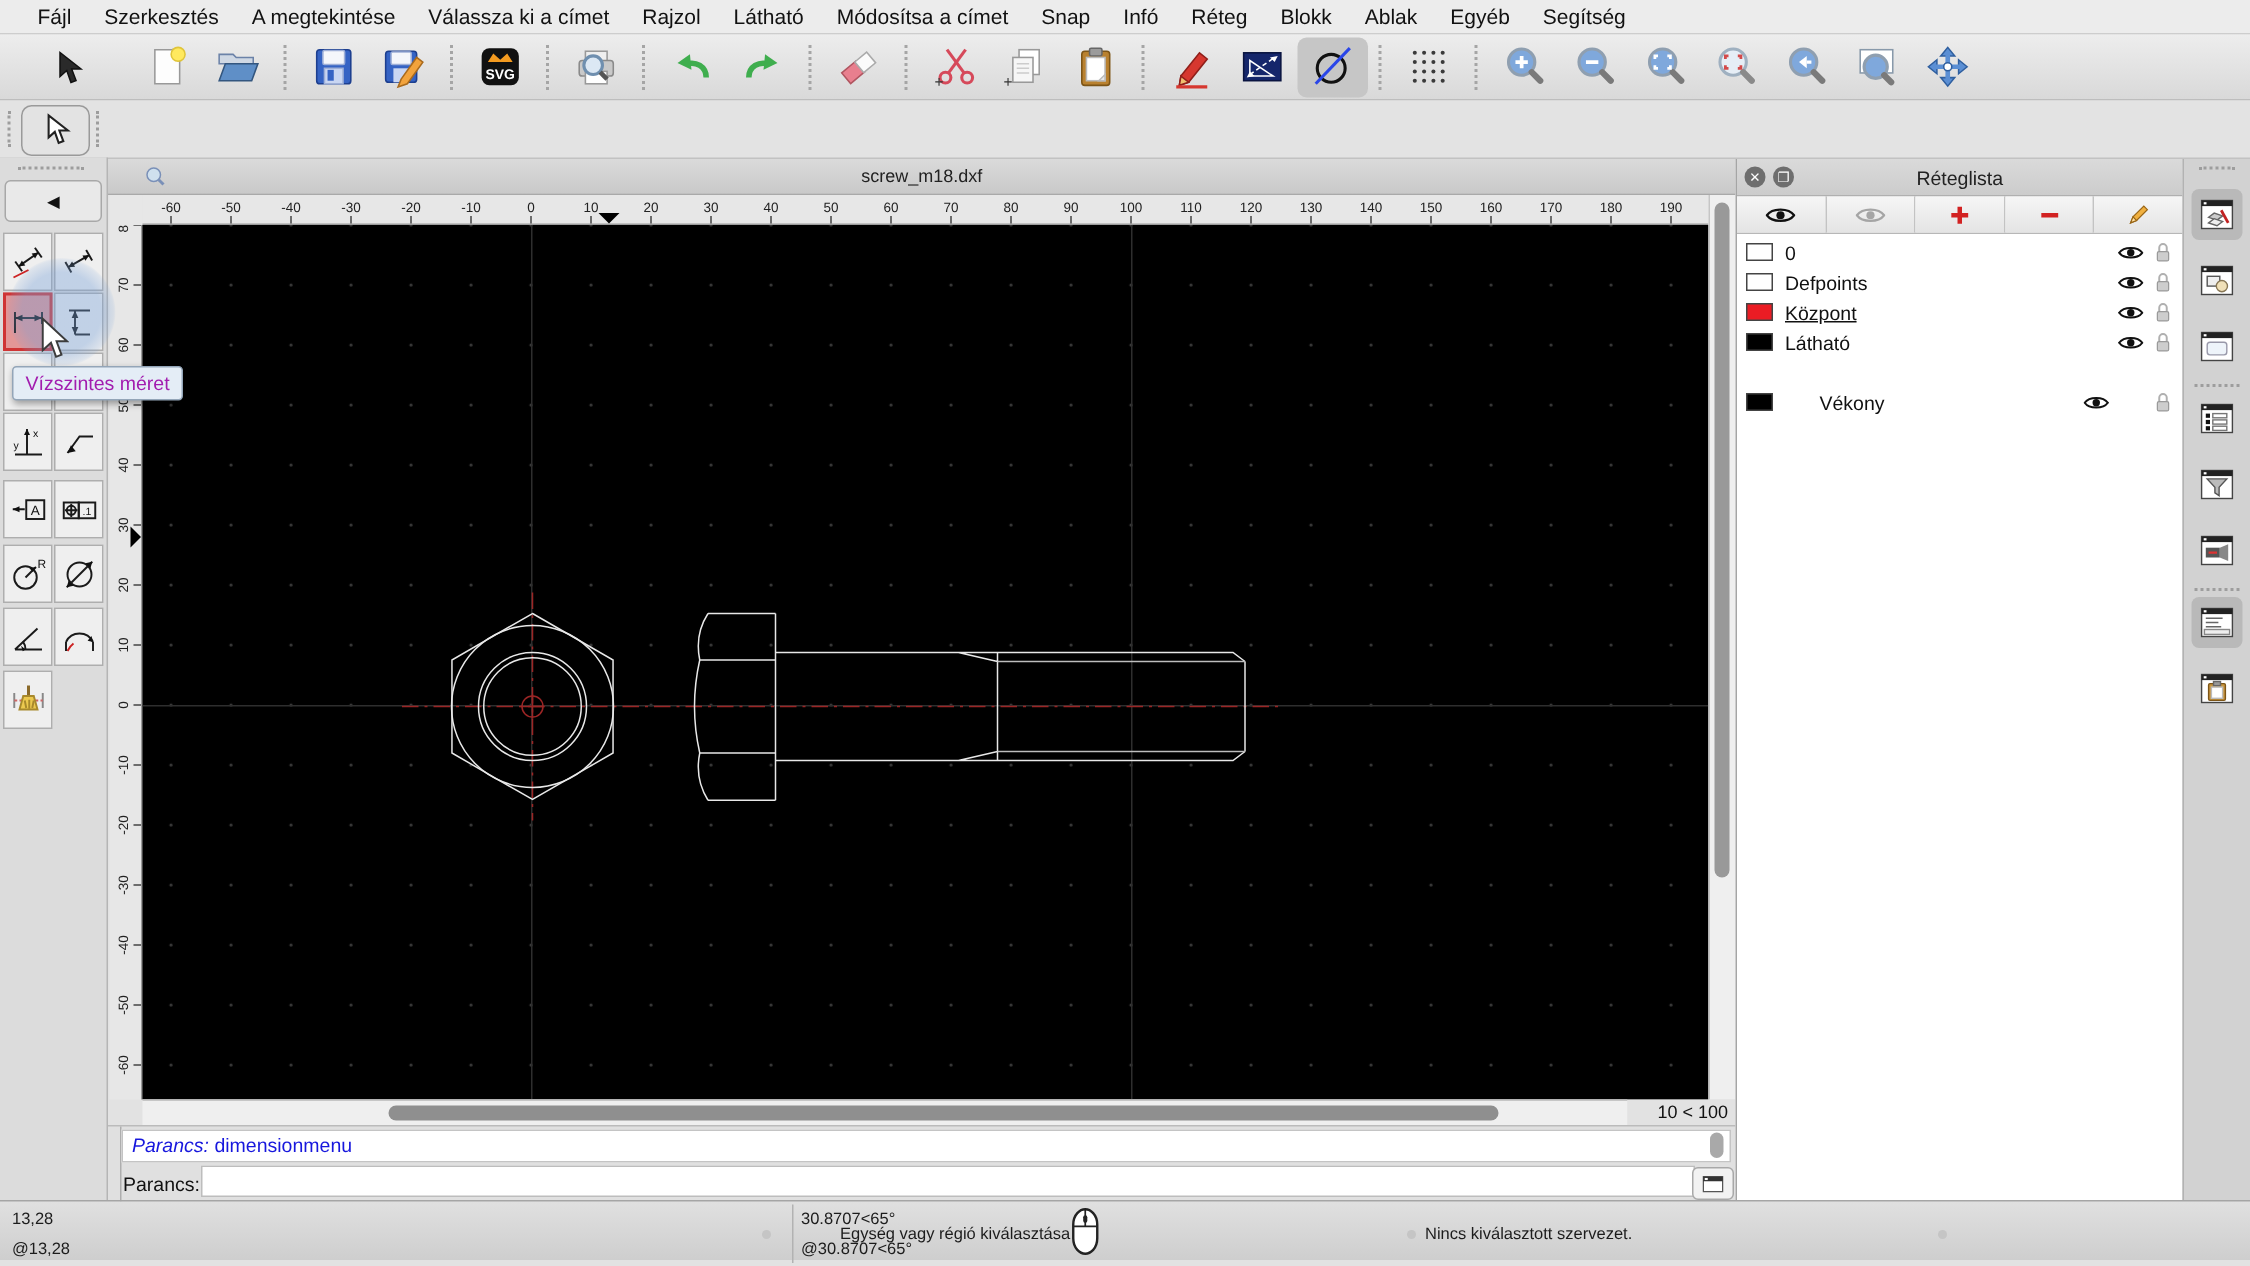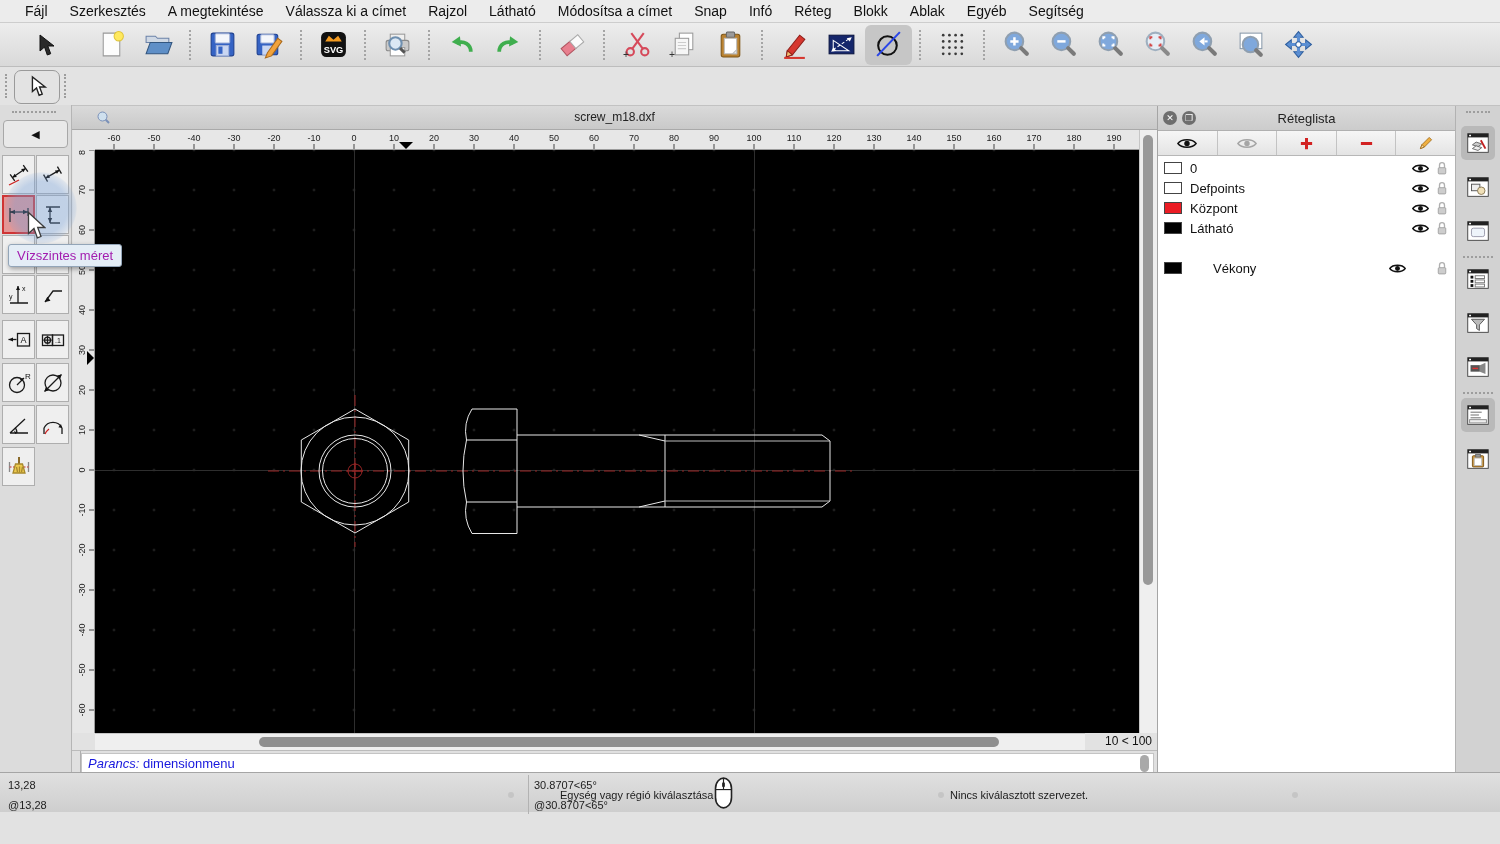--- a/index.html
+++ b/index.html
@@ -677,7 +677,7 @@
           </svg>
         </span>
     </div>
-    <div class="lay-row" style="top:92px;">
+    <div class="lay-row" style="top:92px;text-decoration:underline;">
       <span class="swatch" style="background: rgb(235, 28, 36);"></span>
       <span class="lay-name">Központ</span>
       <span class="lay-ic">

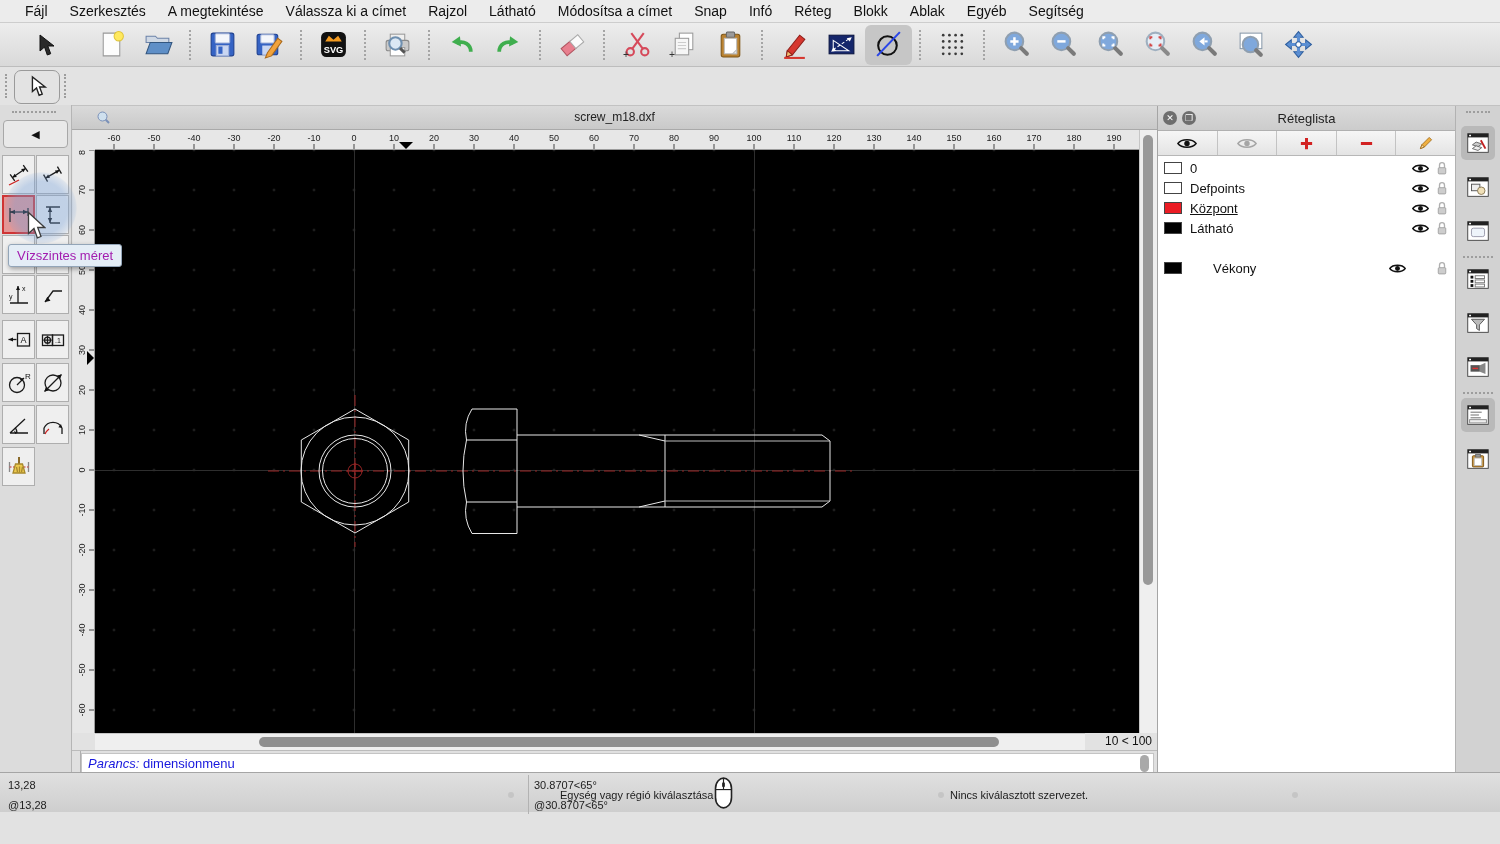--- a/index.html
+++ b/index.html
@@ -73,7 +73,7 @@
   .rbtn.active{background:#b9b9b9;border-radius:5px;}
   .rsep{position:absolute;left:7px;width:30px;border-top:2px dotted #9d9d9d;}
   
-  .statusbar{position:absolute;left:0;top:772px;width:1500px;height:40px;background:linear-gradient(#e0e0e0,#cecece);border-top:1px solid #a5a5a5;font-size:11px;color:#1c1c1c;box-sizing:border-box;}
+  .statusbar{position:absolute;left:0;top:800px;width:1500px;height:40px;background:linear-gradient(#e0e0e0,#cecece);border-top:1px solid #a5a5a5;font-size:11px;color:#1c1c1c;box-sizing:border-box;}
   .statusbar .sep{position:absolute;left:528px;top:2px;height:39px;border-left:1px solid #b2b2b2;}
   .sdot{position:absolute;width:6px;height:6px;border-radius:3px;background:#c5c5c5;top:19px;}
 </style>

